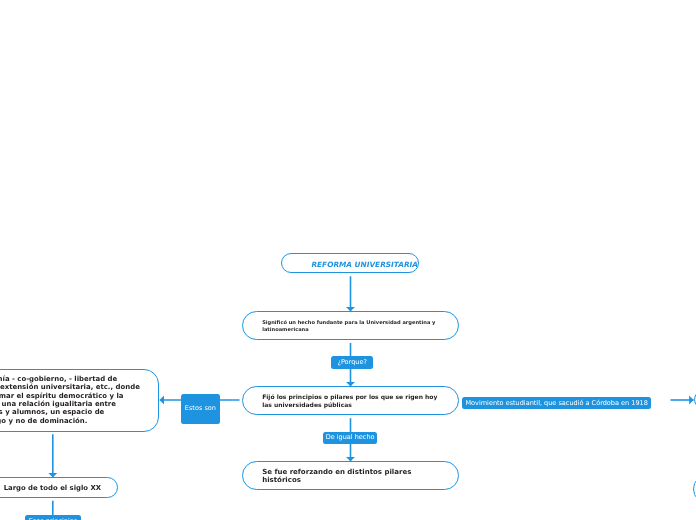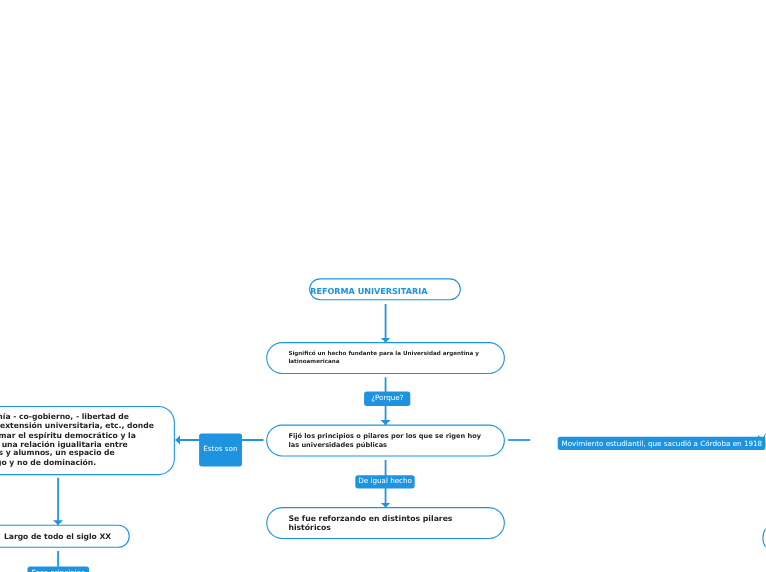--- a/index.html
+++ b/index.html
@@ -15,7 +15,7 @@
   .node .txt{font-weight:bold;color:#231f20;display:block;position:relative;top:1.2px;}
   .node .txt.ln{position:absolute;white-space:pre;font-size:6.95px;line-height:8.35px;}
 
-  .node.root{border-width:1.5px;justify-content:flex-start;}
+  .node.root{border-width:1.5px;justify-content:flex-end;font-style:italic;}
   .node.root .txt{color:#1e94e0;font-size:7.35px;letter-spacing:0;top:2px;}
 
   .label{position:absolute;line-height:1;box-sizing:border-box;background:#1e94e0;color:#ffffff;

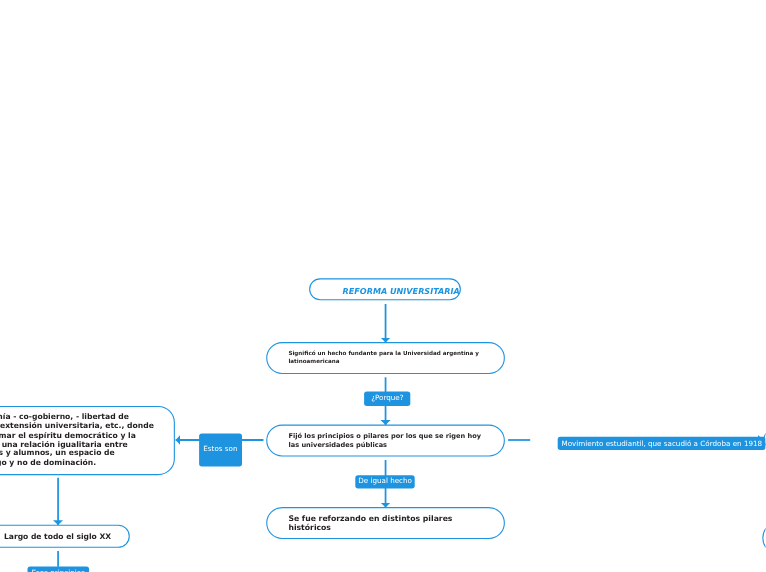--- a/index.html
+++ b/index.html
@@ -90,7 +90,7 @@
     <span>Estos son</span>
   </div>
 
-  <div class="label" style="left:507px;top:396.9px;width:189.3px;height:12.6px;">
+  <div class="label" style="left:462px;top:396.9px;width:189.3px;height:12.6px;">
     <span>Movimiento estudiantil, que sacudió a Córdoba en 1918</span>
   </div>
 

